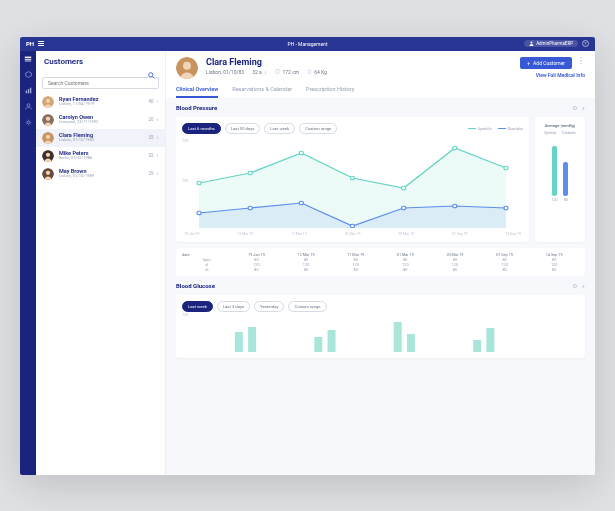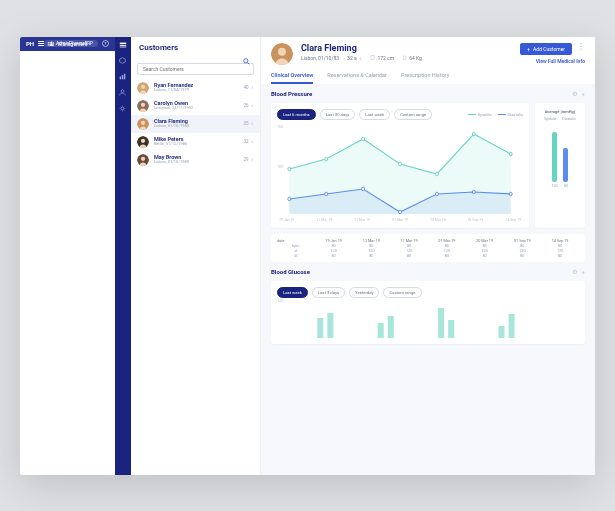--- a/index.html
+++ b/index.html
@@ -4,7 +4,7 @@
 <style>
 *{box-sizing:border-box;margin:0;padding:0;font-family:-apple-system,BlinkMacSystemFont,'Segoe UI',Roboto,sans-serif}
 body{background:#dfe1e4;display:flex;align-items:center;justify-content:center;min-height:100vh;padding:20px}
-.app{width:575px;height:438px;background:#fff;box-shadow:0 10px 40px rgba(0,0,0,.15);display:flex;flex-direction:row;overflow:hidden;border-radius:2px}
+.app{width:575px;height:438px;background:#fff;box-shadow:0 10px 40px rgba(0,0,0,.15);display:flex;flex-direction:column;overflow:hidden;border-radius:2px}
 .topbar{height:14px;background:#283593;display:flex;align-items:center;color:#fff;font-size:5px;padding:0 6px;position:relative}
 .topbar-left{display:flex;align-items:center;gap:4px}
 .logo{font-weight:700;font-size:6px}

